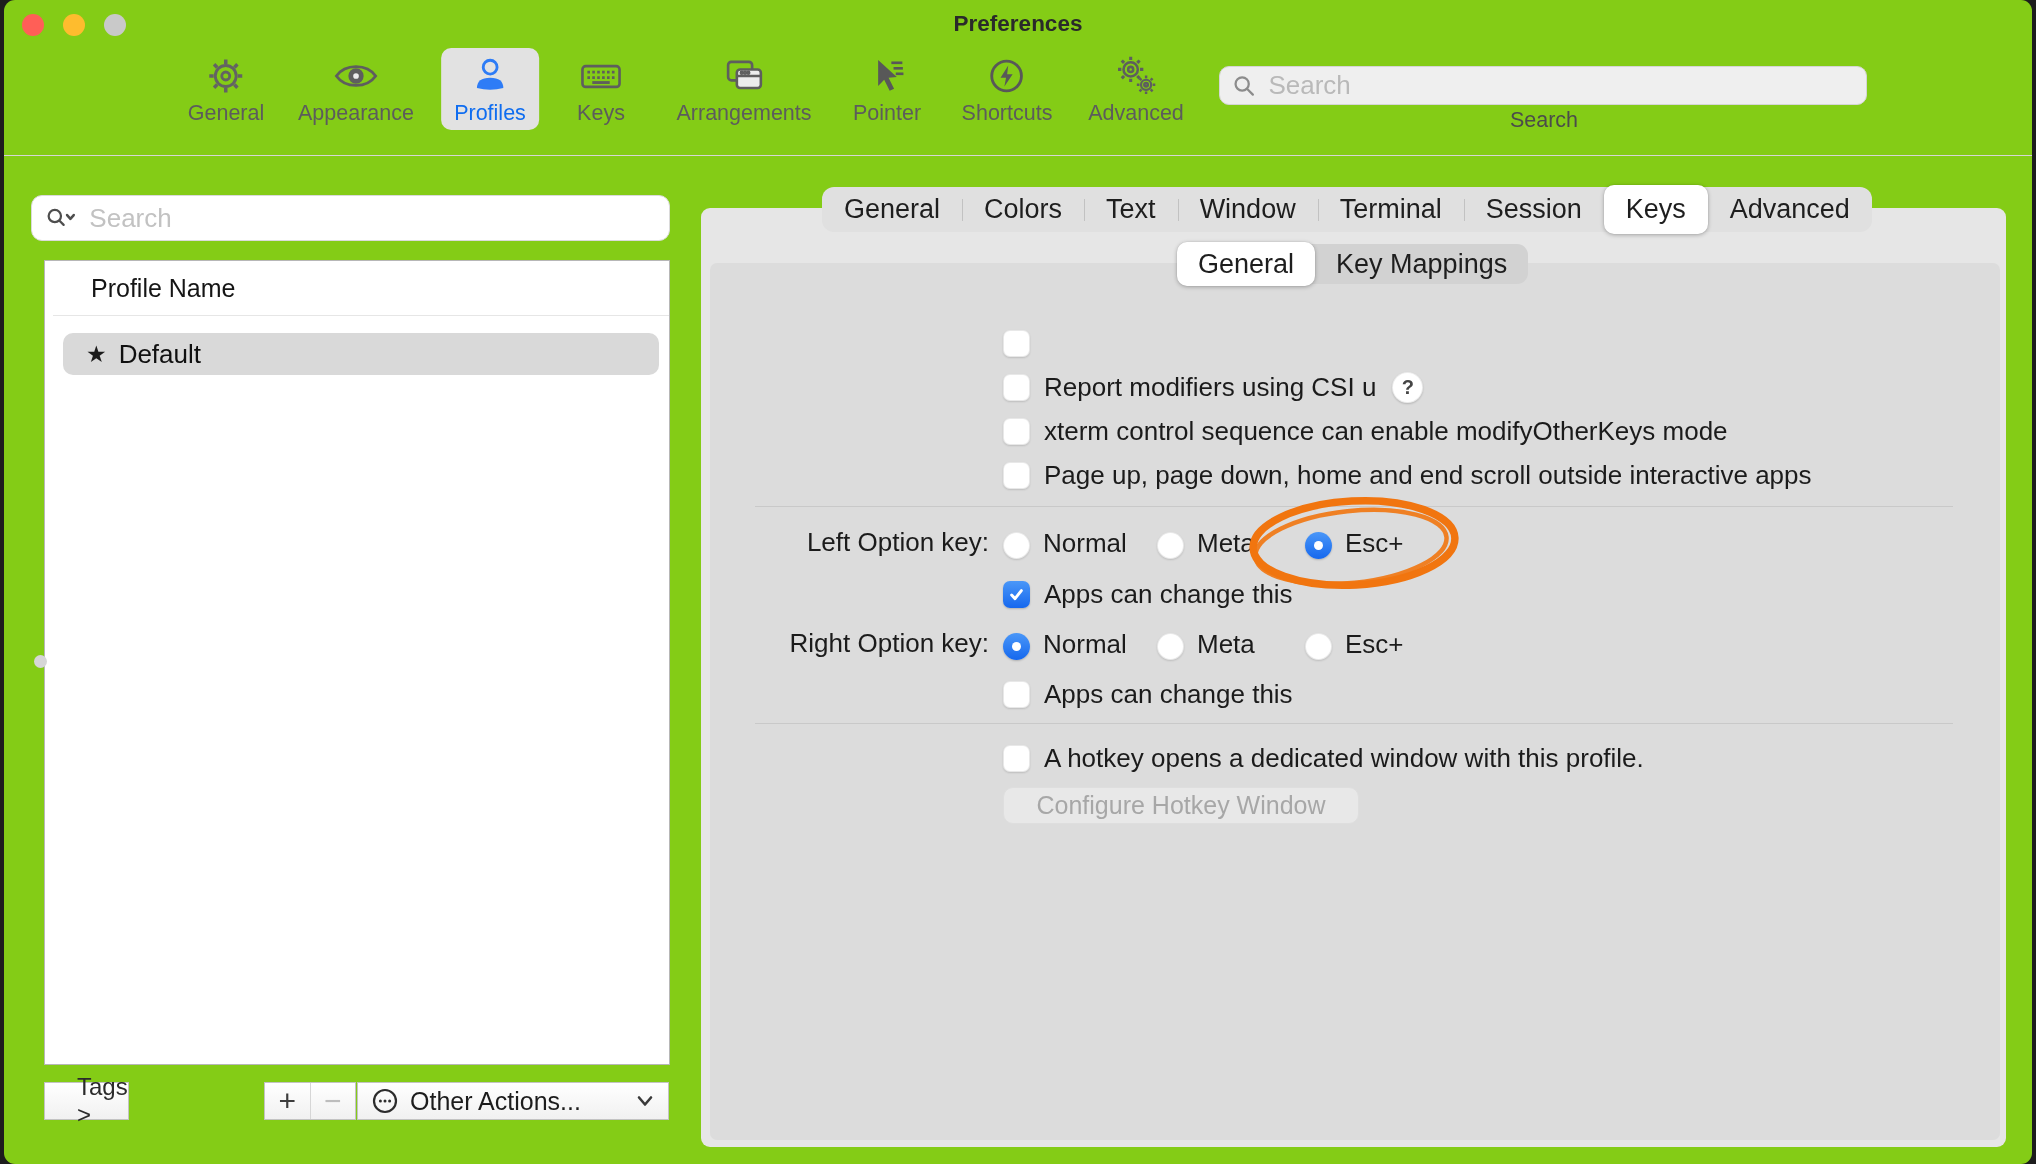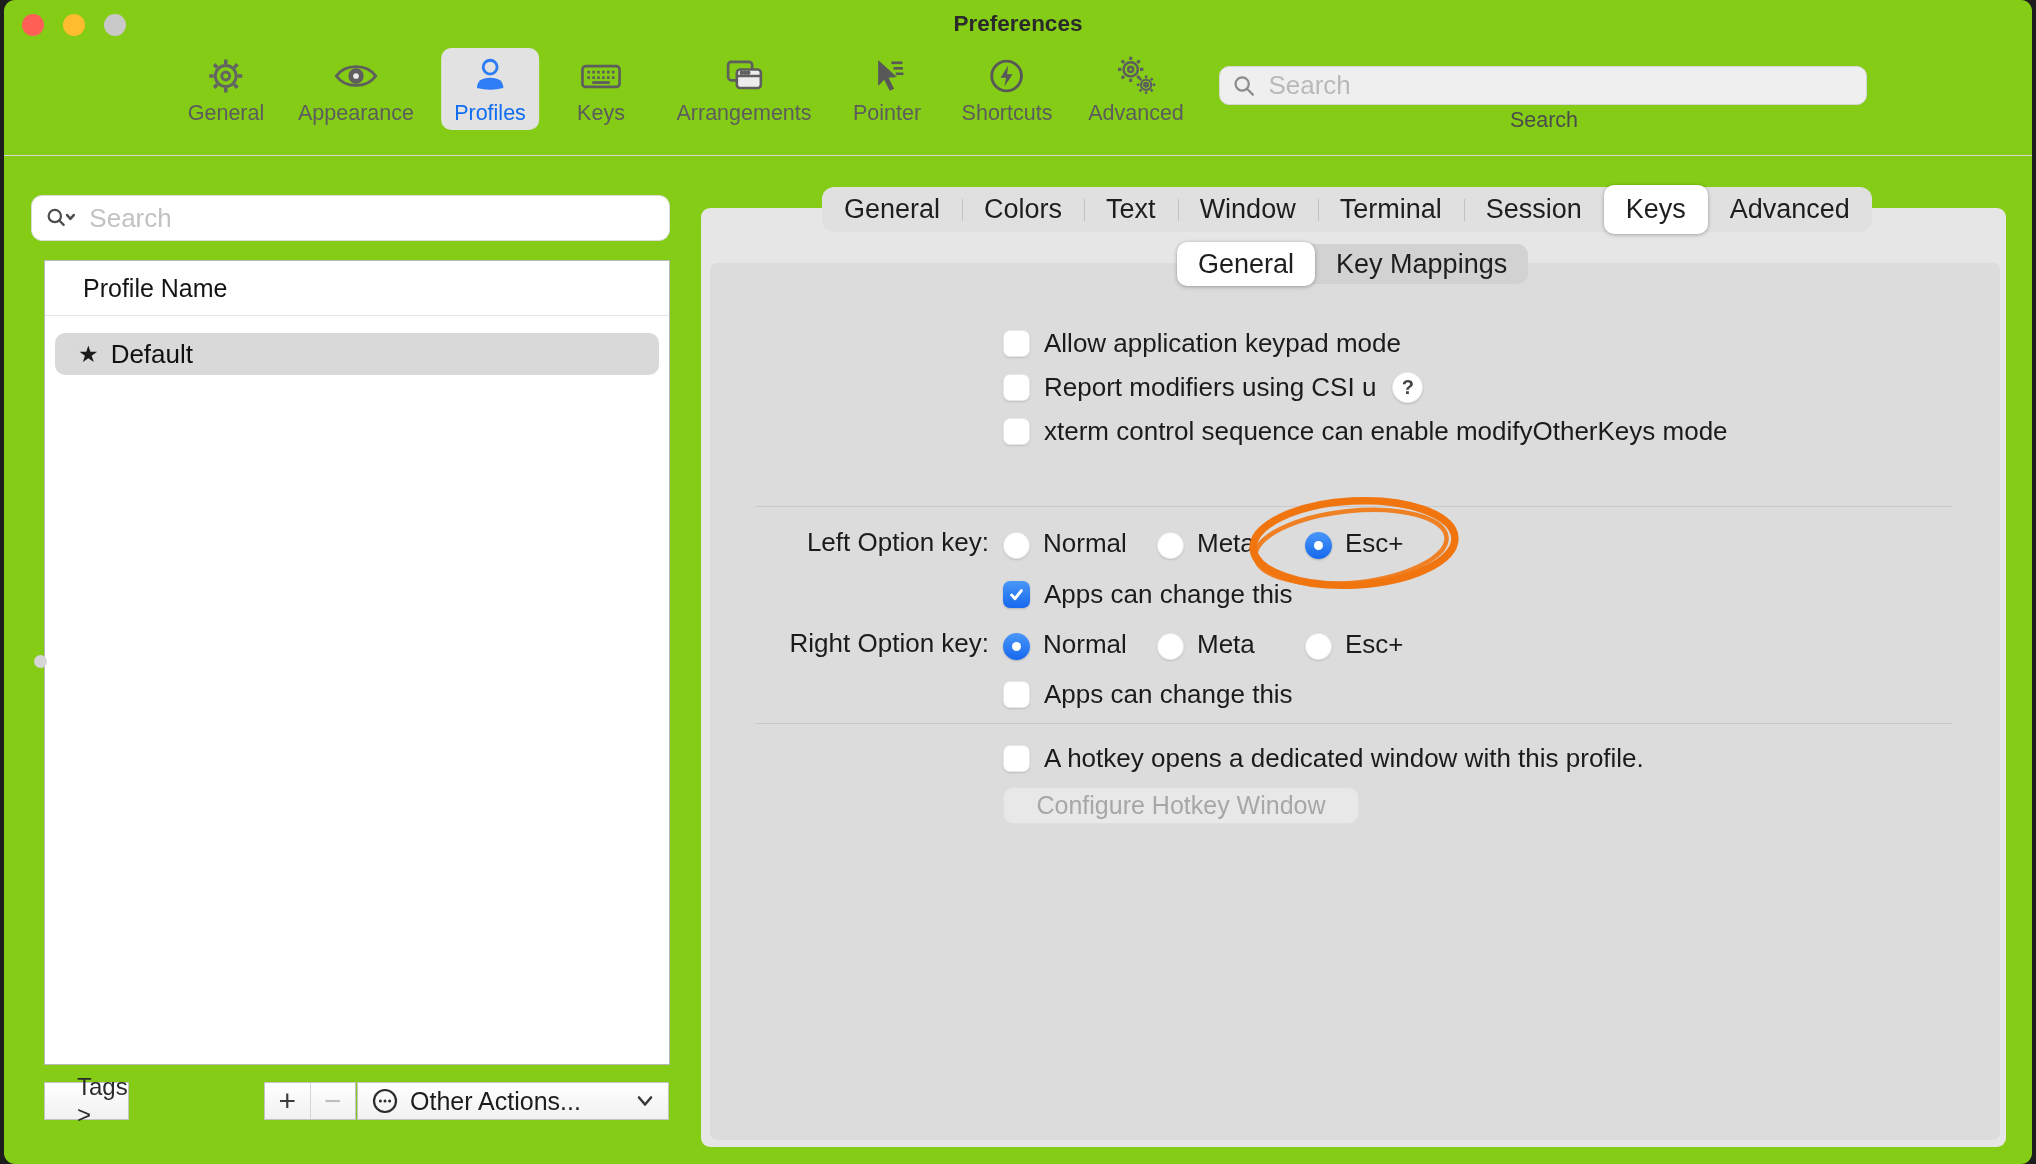--- a/index.html
+++ b/index.html
@@ -34,7 +34,7 @@
     font-family:"Liberation Sans",sans-serif;color:#333;margin-left:8px;}
   .sb-search input::placeholder{color:#c2c2c2;}
   .plist{position:absolute;left:40px;top:260px;width:626px;height:805px;background:#fff;
-    border:1.5px solid #b7b7b7;box-sizing:border-box;}
+    border:1.5px solid #b7b7b7;box-sizing:border-box;padding-left:8px;}
   .plist-header{height:54px;display:flex;align-items:center;padding-left:38px;font-size:25px;
     color:#151515;border-bottom:1px solid #e6e6e6;}
   .prow{margin:17px 10px 0 10px;height:42px;border-radius:10px;background:#d9d9d9;display:flex;

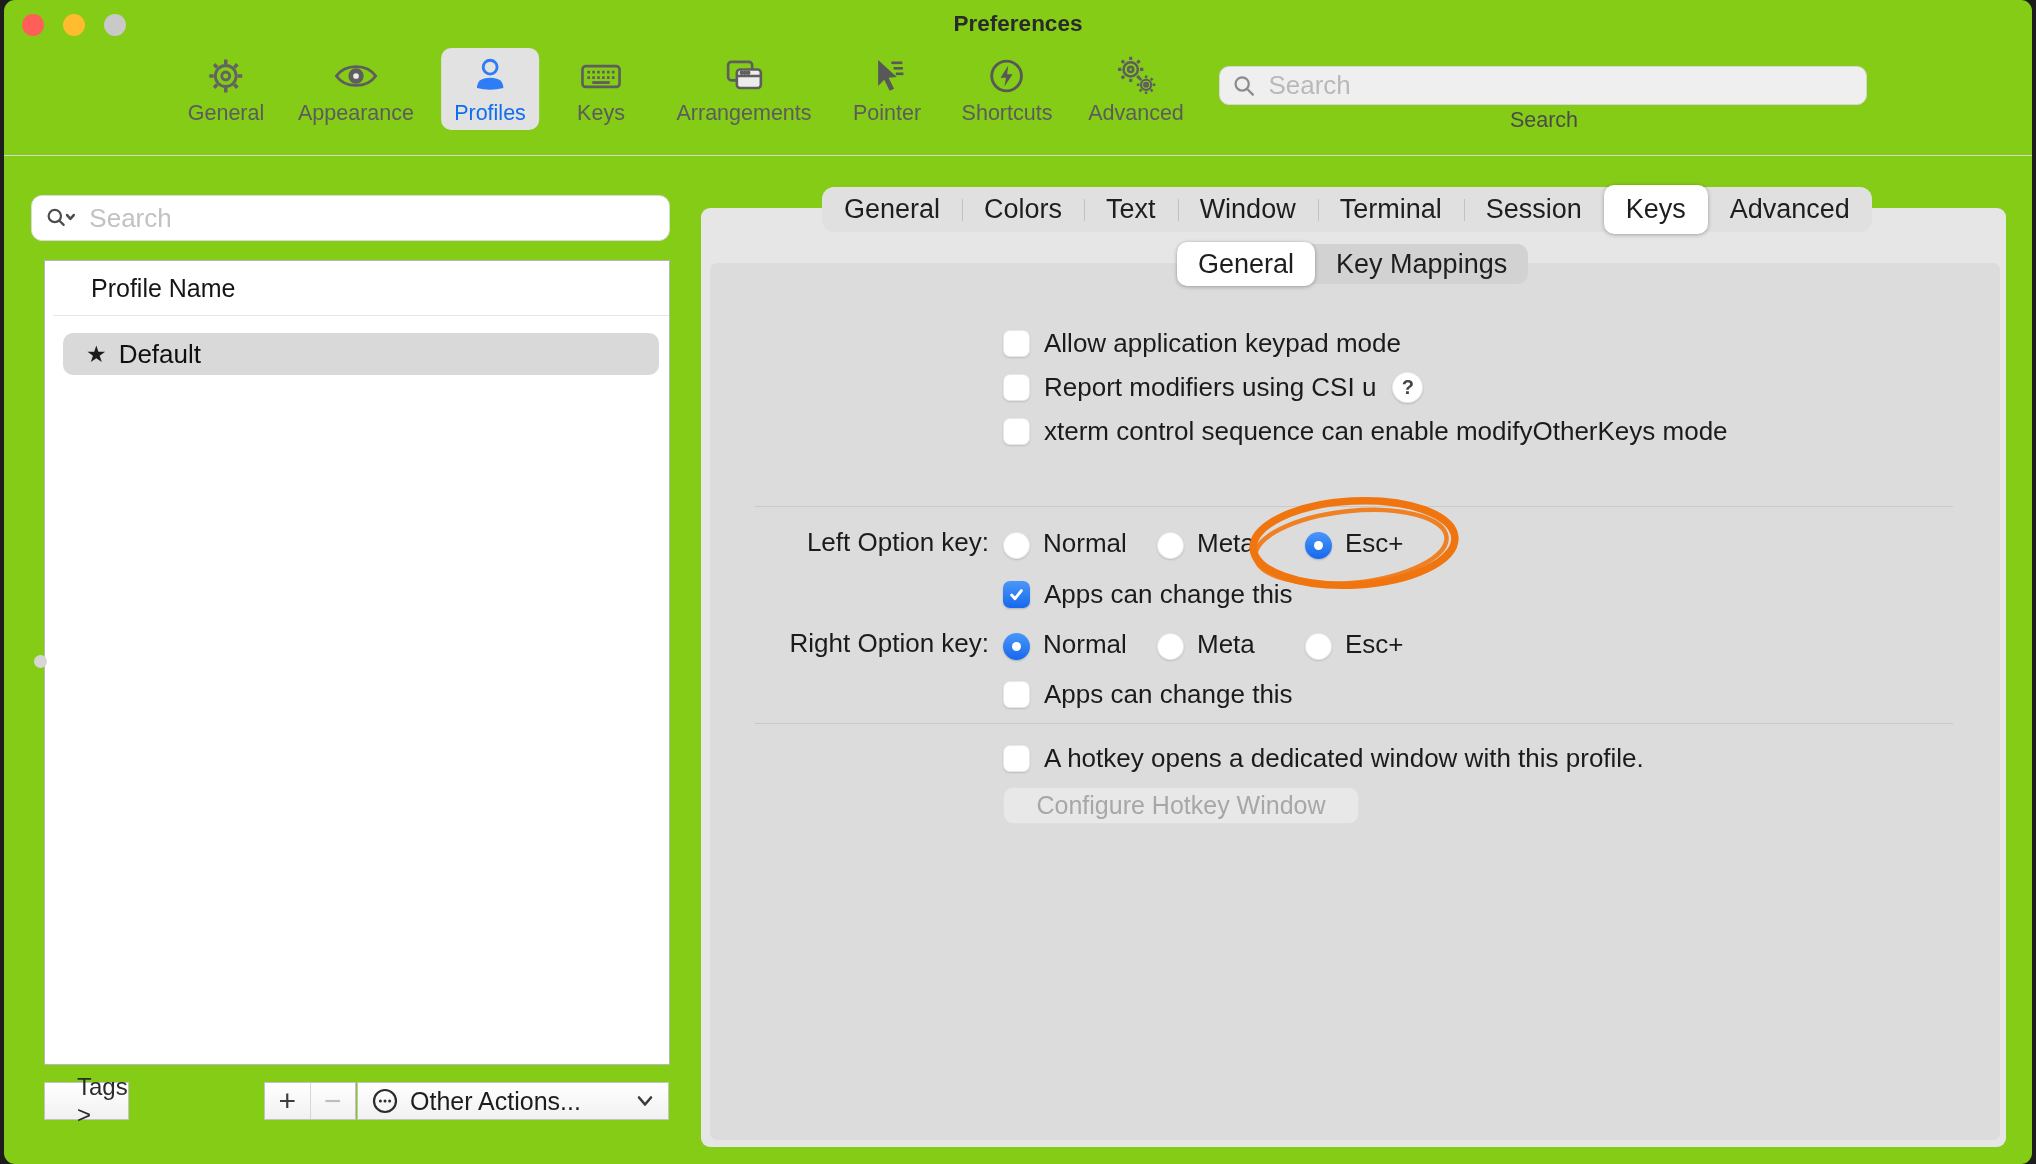--- a/index.html
+++ b/index.html
@@ -283,7 +283,6 @@
 
   <div class="row" style="left:999px;top:326px">
     <span class="cb"></span>
-    <span class="lab">Allow application keypad mode</span>
   </div>
   <div class="row" style="left:999px;top:370px">
     <span class="cb"></span>

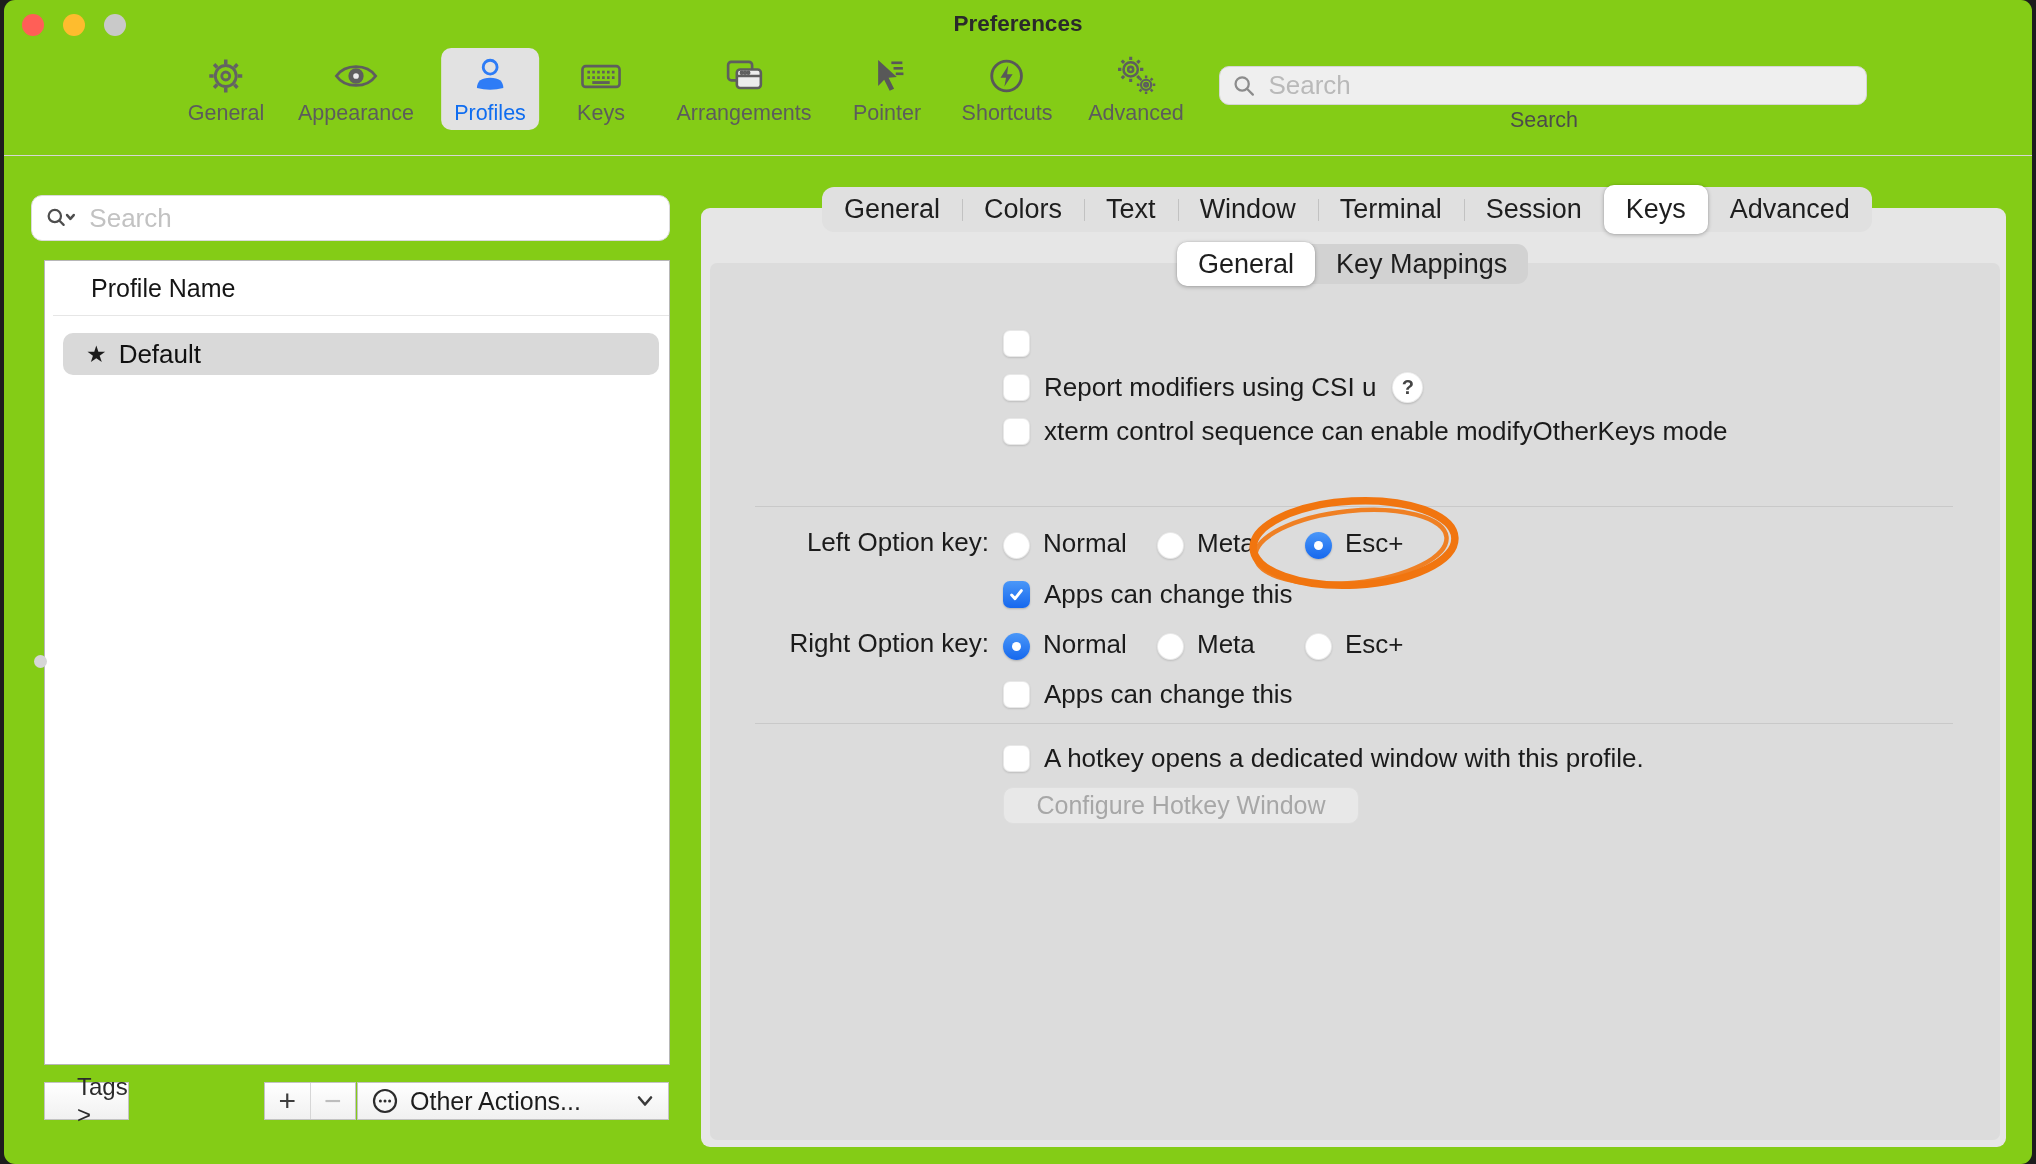--- a/index.html
+++ b/index.html
@@ -293,6 +293,10 @@
     <span class="cb"></span>
     <span class="lab">xterm control sequence can enable modifyOtherKeys mode</span>
   </div>
+  <div class="row" style="left:999px;top:458px">
+    <span class="cb"></span>
+    <span class="lab">Page up, page down, home and end scroll outside interactive apps</span>
+  </div>
 
   <div class="divline" style="top:506px"></div>
 

